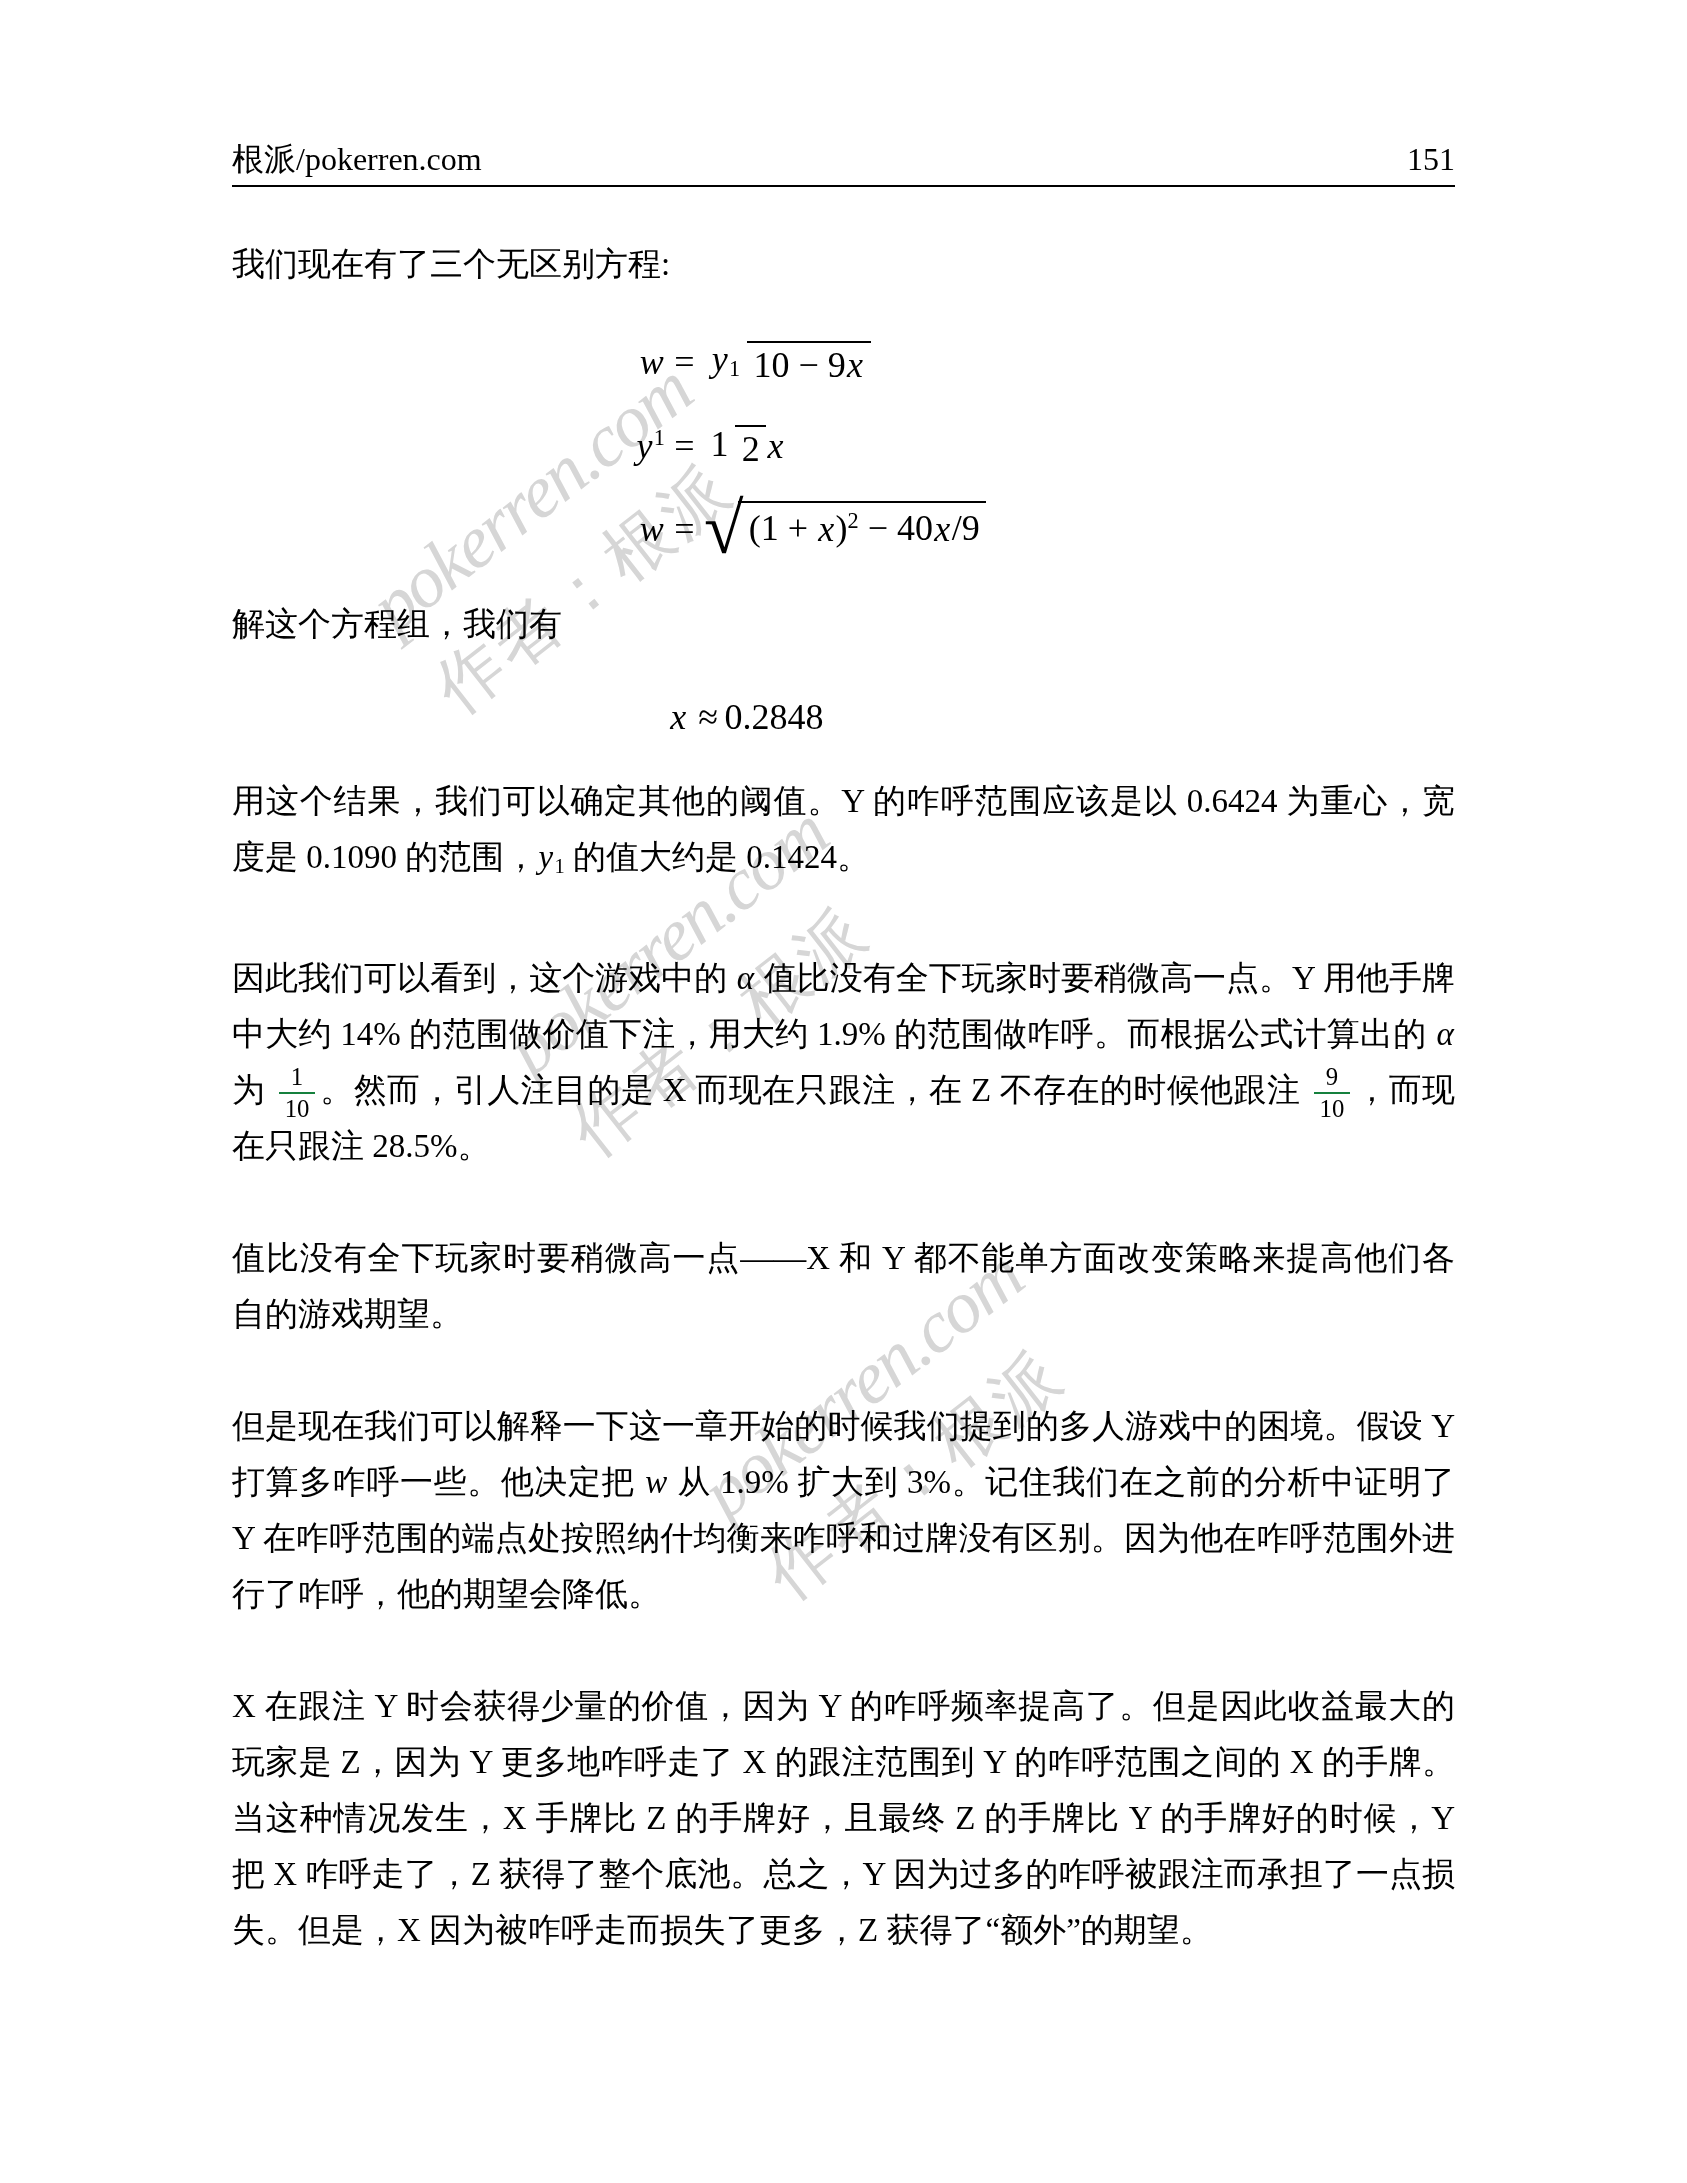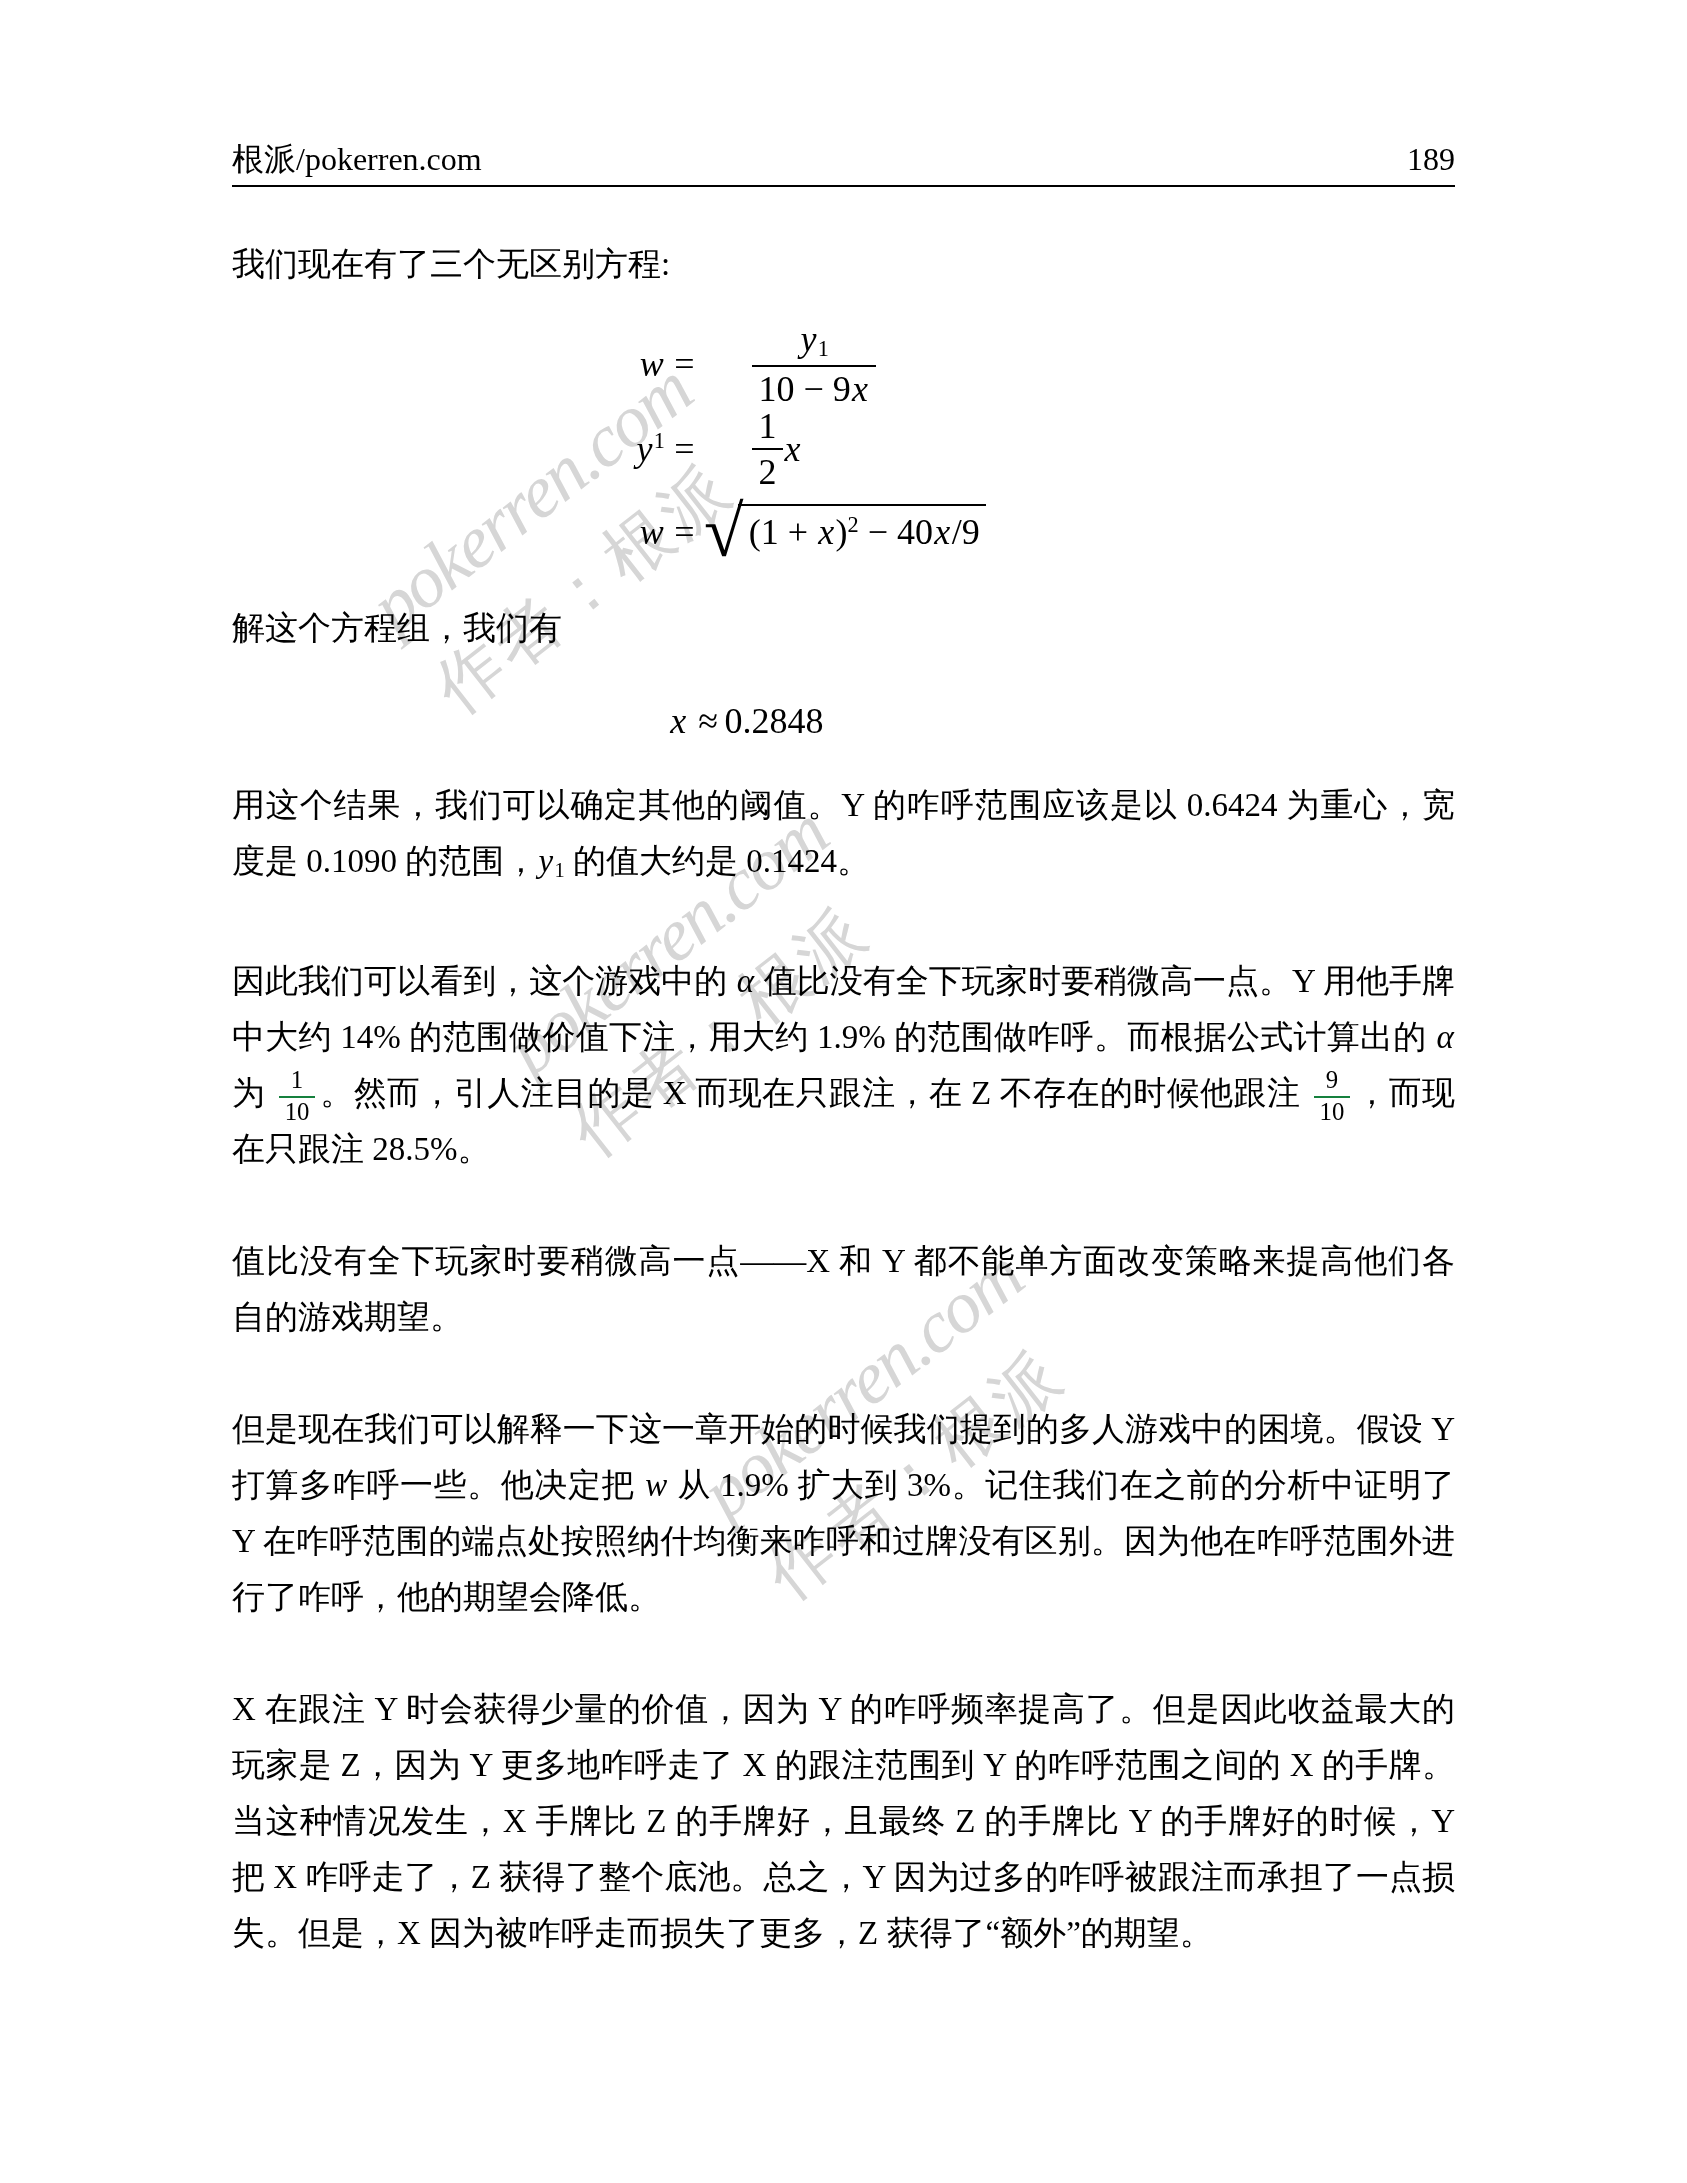--- a/index.html
+++ b/index.html
@@ -153,7 +153,7 @@
 
     <div class="header">
       <span>根派/pokerren.com</span>
-      <span>189</span>
+      <span>151</span>
     </div>
     <div class="rule"></div>
 

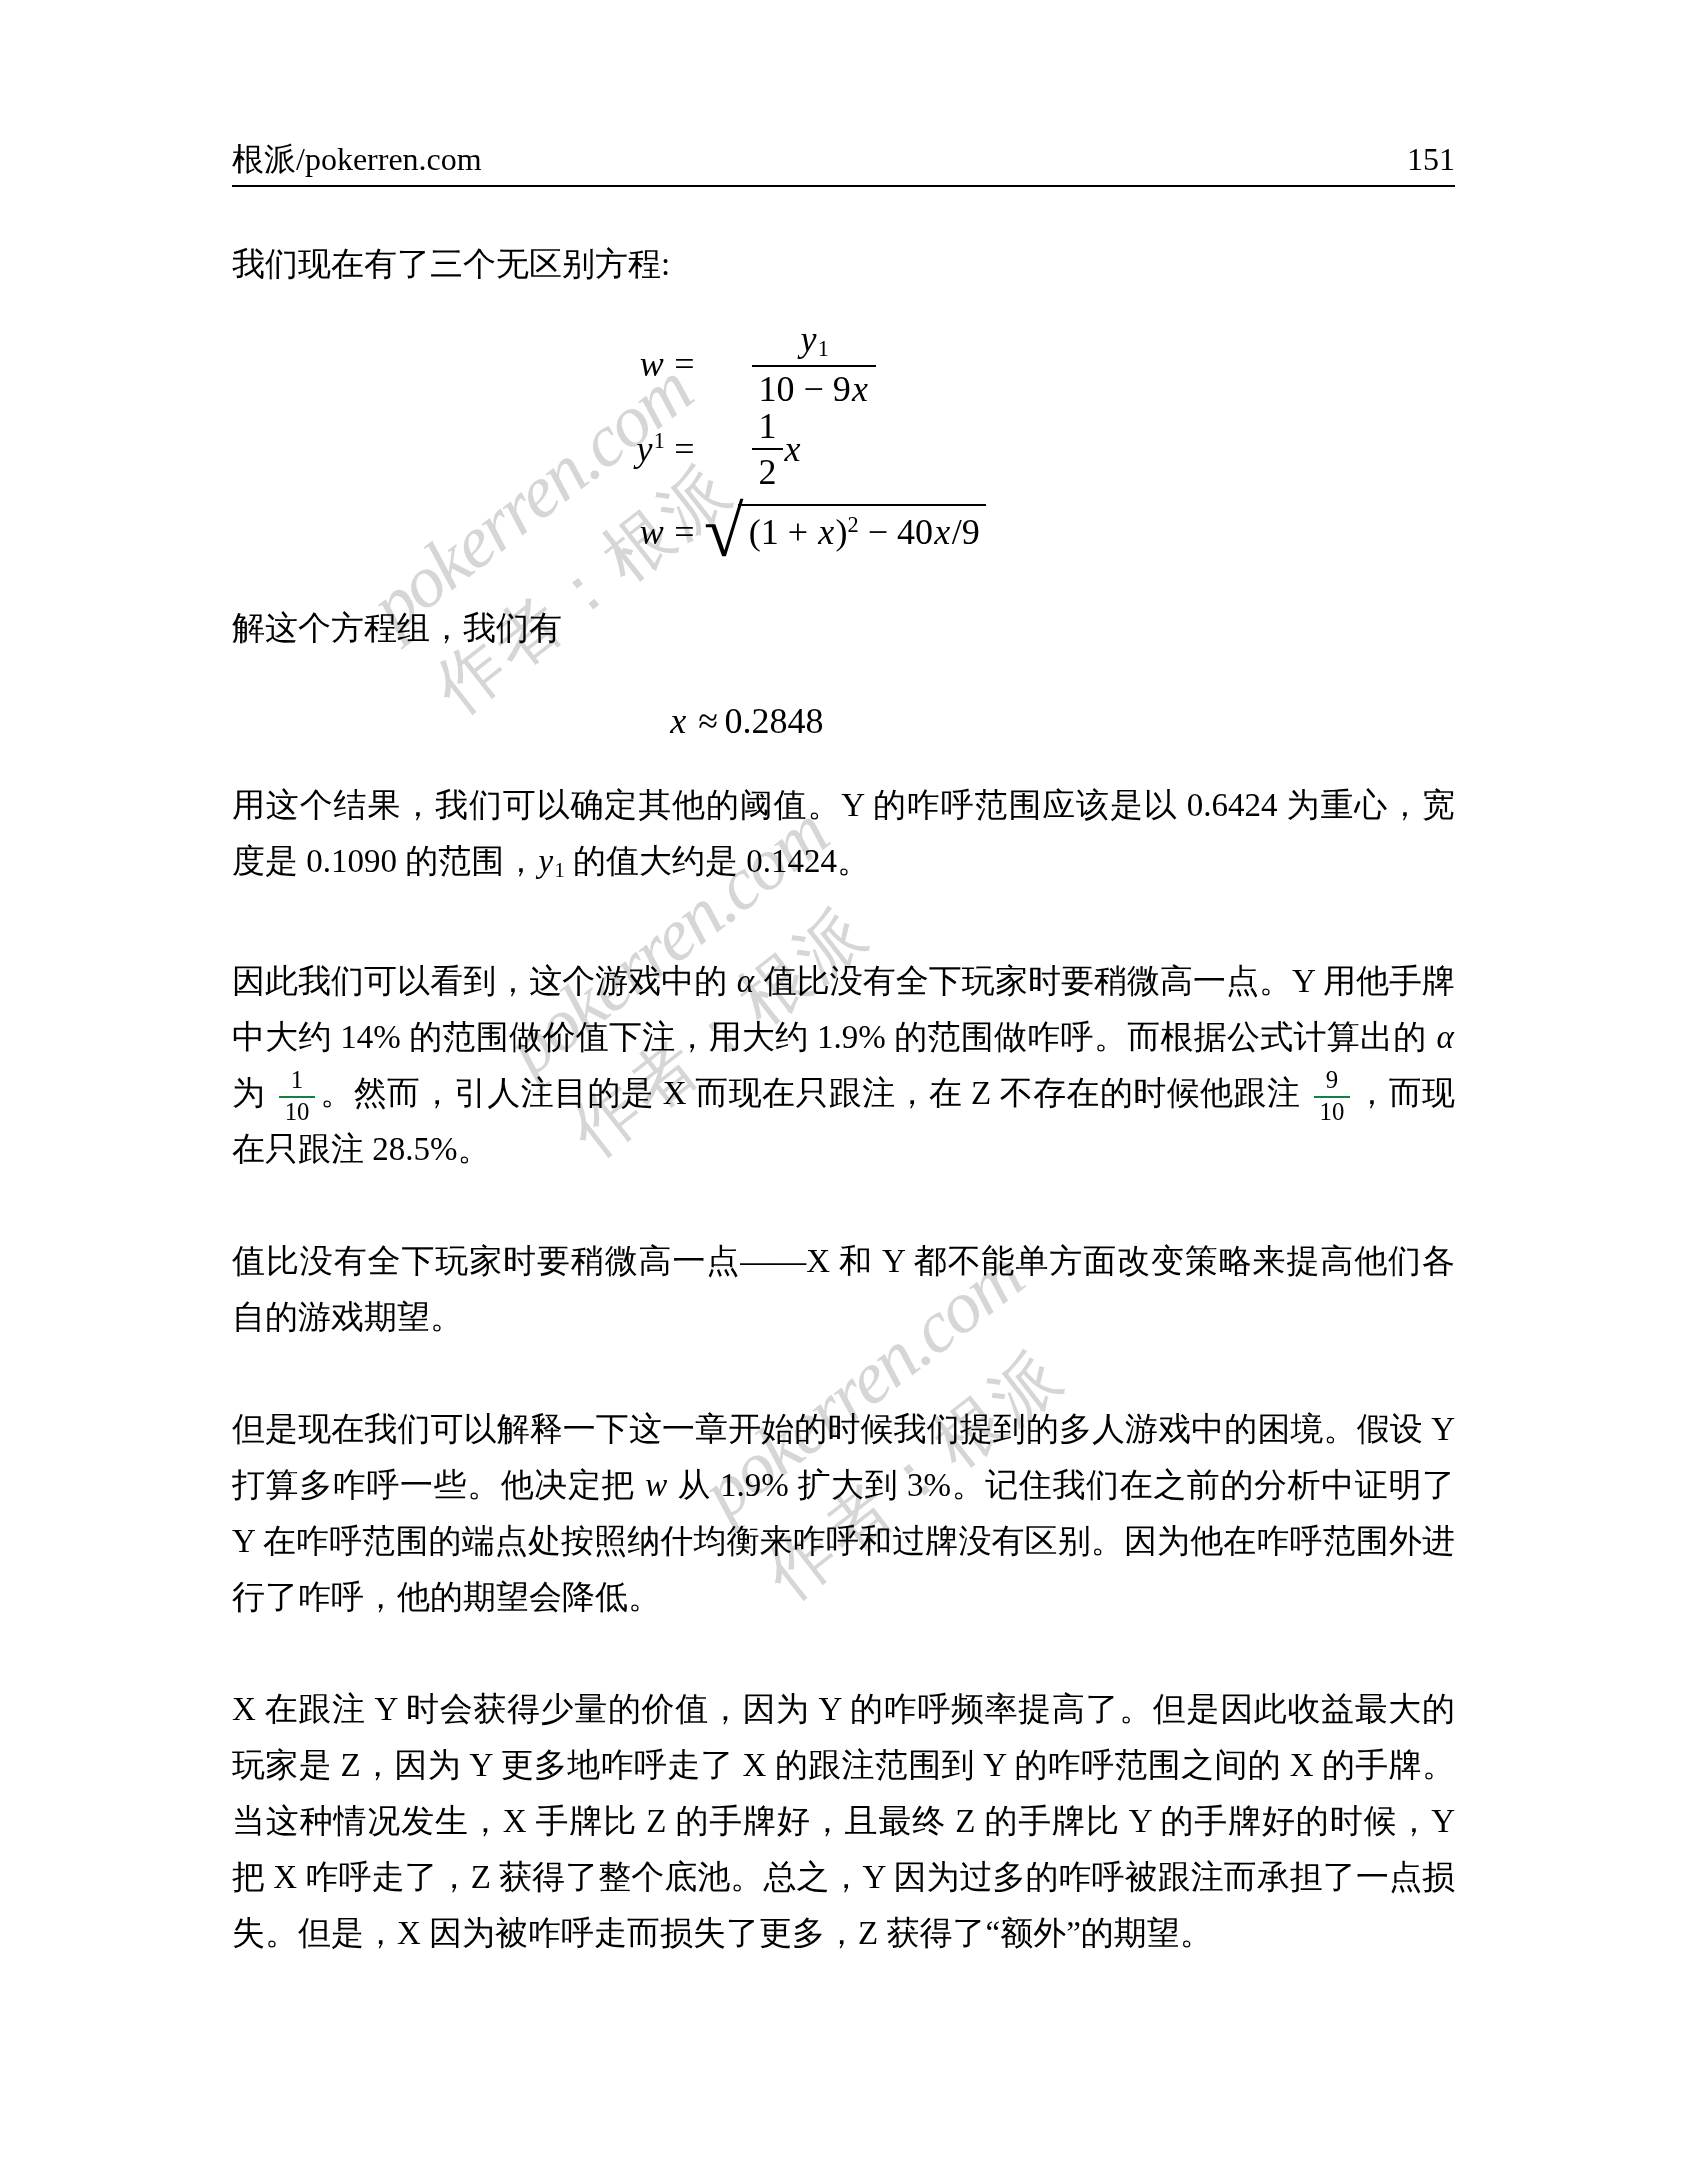--- a/index.html
+++ b/index.html
@@ -91,11 +91,10 @@
 
   .frac {
     display: inline-flex;
-    flex-direction: column;
+    flex-direction: row;
     align-items: center;
     vertical-align: middle;
     text-align: left;
-    margin-left: 48px;
   }
   .frac .fnum { display: block; padding: 0 6.6px 4px; line-height: 1.0; }
   .frac .fden { display: block; border-top: 2.6px solid #000; padding: 4px 6.6px 0; line-height: 1.0; }

